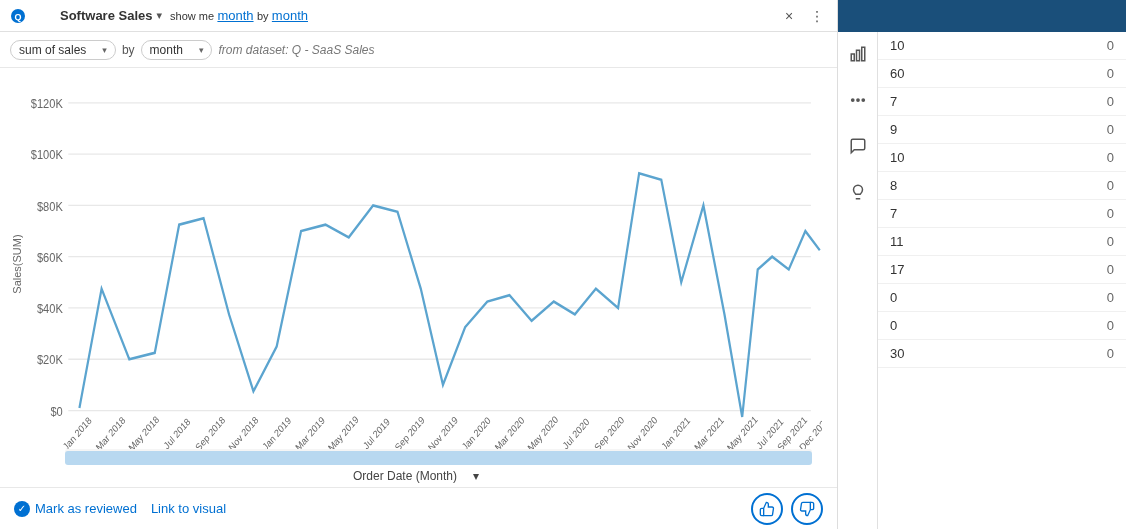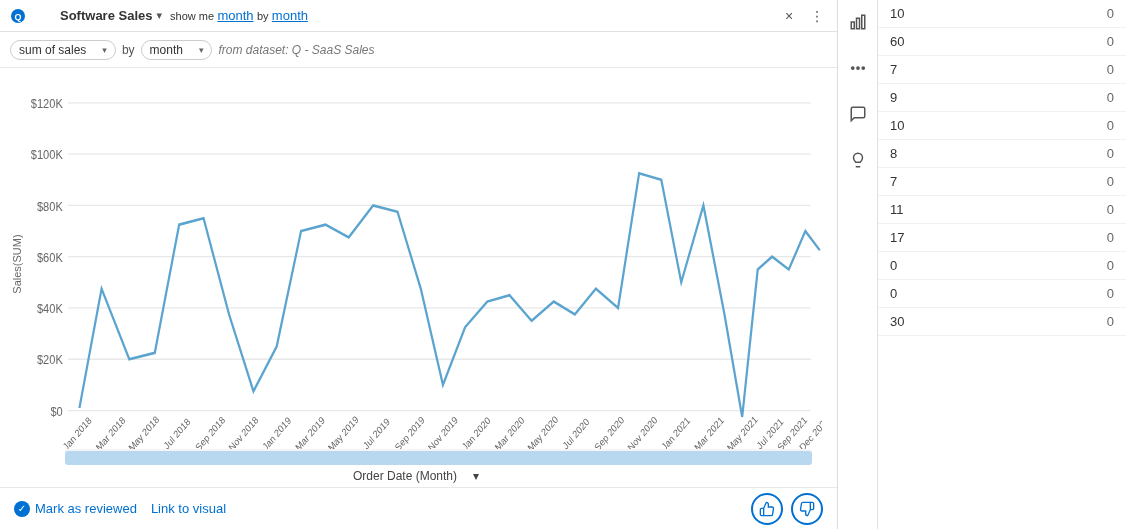--- a/index.html
+++ b/index.html
@@ -251,6 +251,7 @@
       width: 288px;
       background: #fff;
       display: flex;
+      flex-direction: column;
     }
 
     .right-panel-header {

